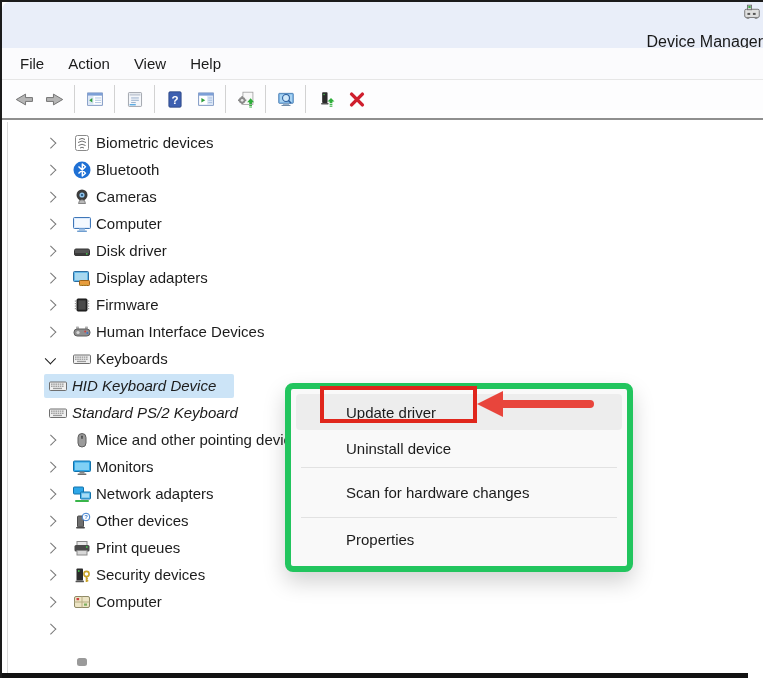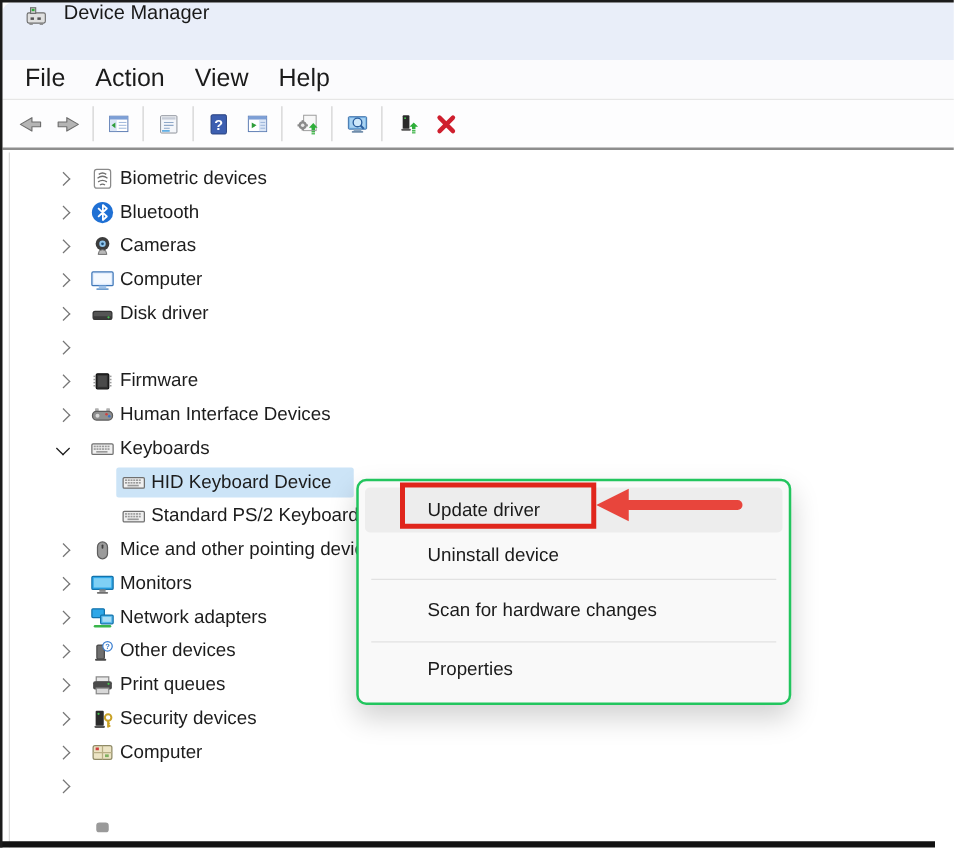--- a/index.html
+++ b/index.html
@@ -17,7 +17,7 @@
     position:absolute;top:2px;left:2px;right:0;height:46px;
     background:var(--titlebar-bg,#e9eef9);
     border-top-left-radius:8px;
-    display:flex;align-items:flex-start;padding-left:16px;gap:11px;
+    display:flex;align-items:flex-end;padding-left:16px;gap:11px;flex-direction:column;
   }
   .title-icon{width:22px;height:22px;display:flex;align-items:center;justify-content:center;}
   .title-text{font-size:16px;color:#191919;}

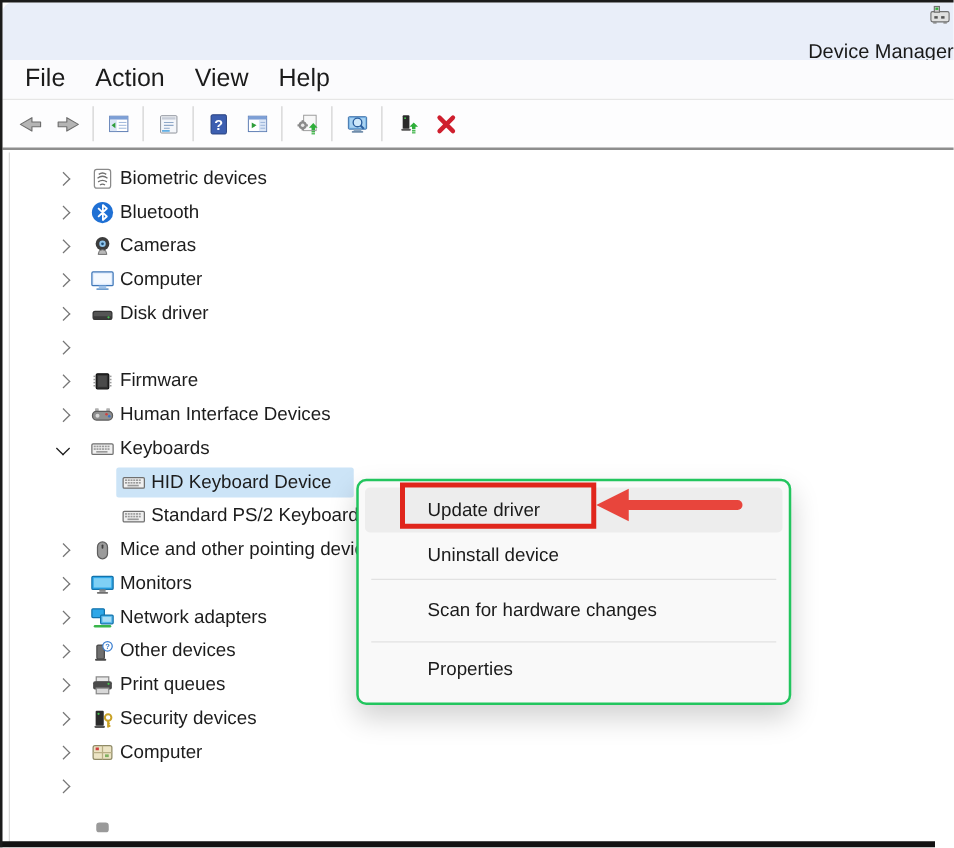--- a/index.html
+++ b/index.html
@@ -26,7 +26,7 @@
     position:absolute;top:48px;left:2px;right:0;height:31px;
     background:#fbfbfd;display:flex;align-items:center;padding-left:6px;
   }
-  .menu-item{padding:4px 12px;font-size:20px;color:#1b1b1b;cursor:default;}
+  .menu-item{padding:4px 12px;font-size:15px;color:#1b1b1b;cursor:default;}
 
   .toolbar{
     position:absolute;top:79px;left:2px;right:0;height:41px;

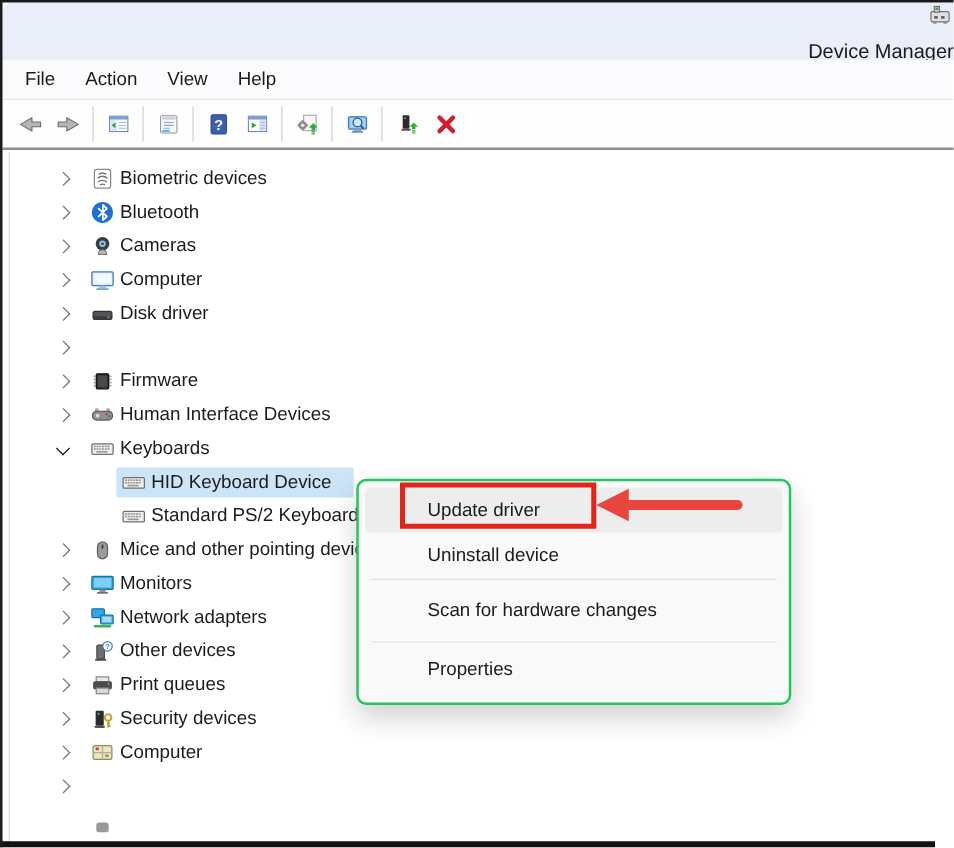--- a/index.html
+++ b/index.html
@@ -301,6 +301,19 @@
         <div class="row">
           <span class="chev-box">
             <span class="chev"></span>
+          </span>
+          <span class="row-inner">
+            <span class="t-icon">
+              <svg viewBox="0 0 20 20" width="20" height="20">
+                <rect x="1.5" y="3.5" width="15" height="10" rx="1" fill="#62b8e8" stroke="#2d6da0"></rect>
+                <rect x="3" y="5" width="12" height="7" fill="#a8d8f0"></rect>
+                <rect x="7.5" y="12.5" width="10" height="5" rx="0.8" fill="#e89b3c" stroke="#9c6116"></rect>
+                <rect x="8.5" y="16" width="1.5" height="1.5" fill="#caa23c"></rect>
+                <rect x="11" y="16" width="1.5" height="1.5" fill="#caa23c"></rect>
+                <rect x="13.5" y="16" width="1.5" height="1.5" fill="#caa23c"></rect>
+              </svg>
+            </span>
+            <span class="t-label">Display adapters</span>
           </span>
         </div>
         <div class="row">

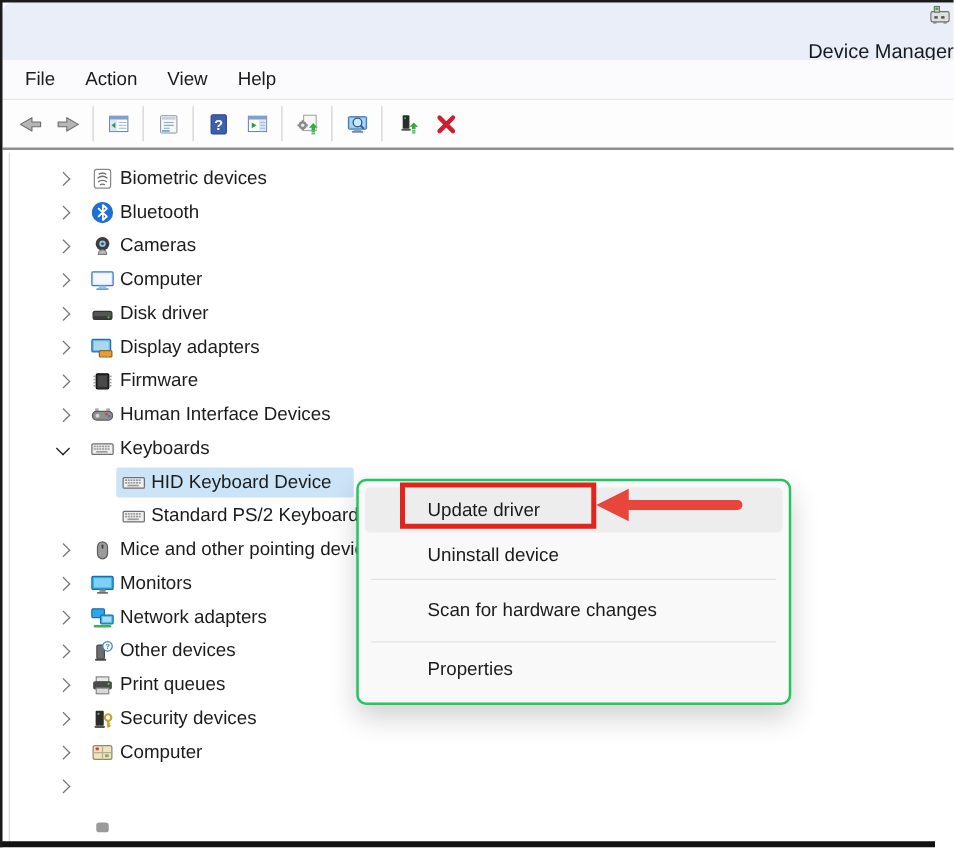--- a/index.html
+++ b/index.html
@@ -46,7 +46,7 @@
   .chev{width:6.5px;height:6.5px;border-top:1.6px solid #767676;border-right:1.6px solid #767676;transform:rotate(45deg);}
   .chev.open{transform:rotate(135deg);border-color:#1c1c1c;}
   .row-inner{display:flex;align-items:center;gap:4px;padding:2px 4px;margin-left:10px;border-radius:2px;}
-  .row.child{padding-left:91px;}
+  .row.child{padding-left:42px;font-style:italic;}
   .row.child .row-inner{margin-left:0;}
   .row.selected .row-inner{background:var(--sel,#cce4f7);padding-right:18px;}
   .t-icon{width:20px;height:20px;display:flex;align-items:center;justify-content:center;flex:0 0 20px;}

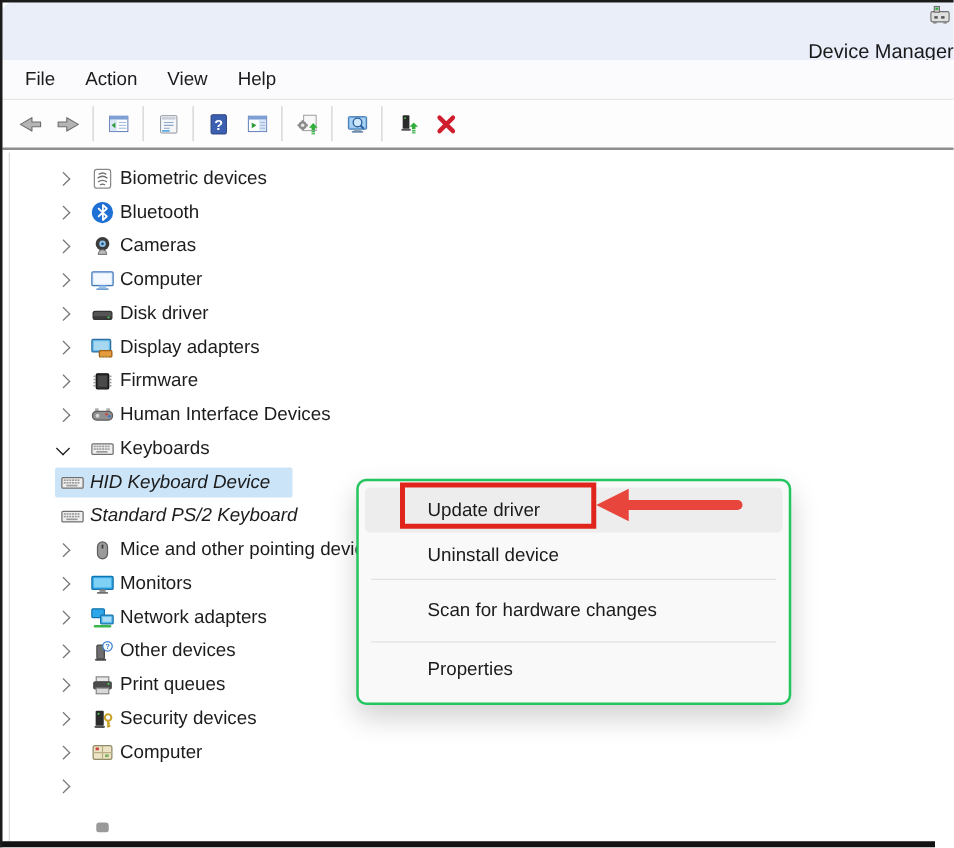--- a/index.html
+++ b/index.html
@@ -54,7 +54,7 @@
 
   .context-menu{
     position:absolute;left:285px;top:383px;width:348px;box-sizing:border-box;
-    background:var(--menu-bg,#f9f9f9);border:2px solid #22c55e;border-radius:8px;
+    background:var(--menu-bg,#f9f9f9);border:6px solid #22c55e;border-radius:8px;
     box-shadow:0 10px 22px rgba(0,0,0,0.18);
     padding:5px 0 6px;z-index:10;
   }

